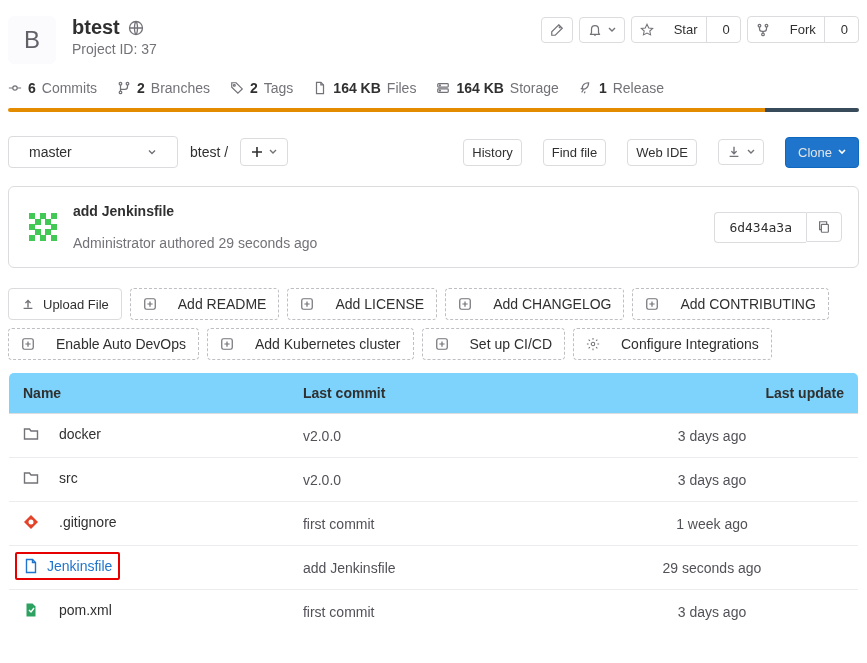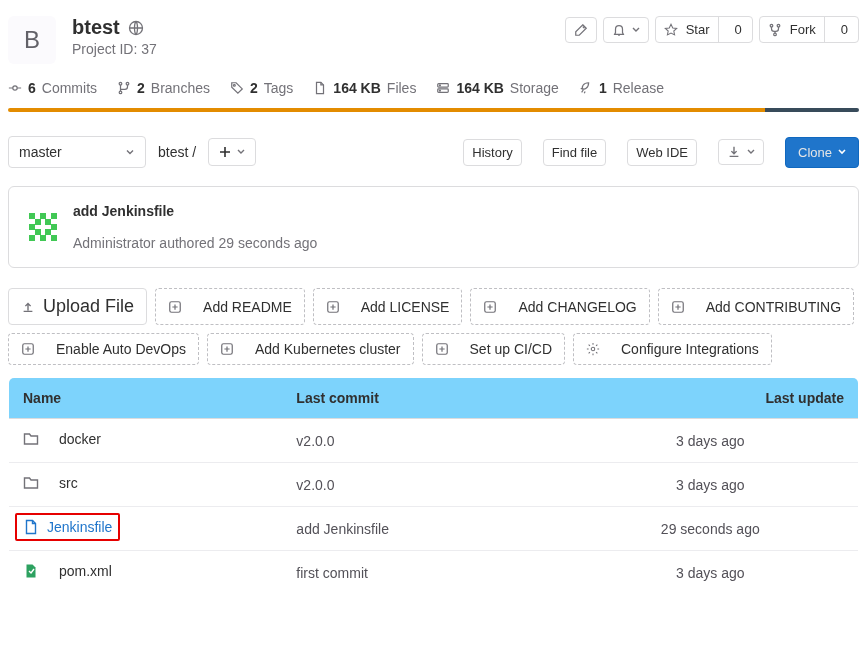--- a/index.html
+++ b/index.html
@@ -14,7 +14,7 @@
     .btn { border: 1px solid #dcdcde; background: #fff; border-radius: 4px; padding: 5px 8px; font-size: 13px; cursor: pointer; display: inline-flex; align-items: center; gap: 6px; color: #303030; }
     .btn svg { display: block; }
     .btn.count-group { padding: 0; overflow: hidden; }
-    .btn.count-group .left { padding: 5px 8px; border-right: 1px solid #dcdcde; display: inline-flex; gap: 8px; align-items: center; }
+    .btn.count-group .left { padding: 5px 8px; border-right: 1px solid #dcdcde; display: inline-flex; gap: 20px; align-items: center; }
     .btn.count-group .count { padding: 5px 10px; }
     .stats-row { display: flex; gap: 20px; align-items: center; padding-bottom: 12px; }
     .stat-item { display: inline-flex; gap: 6px; align-items: center; color: #737278; }

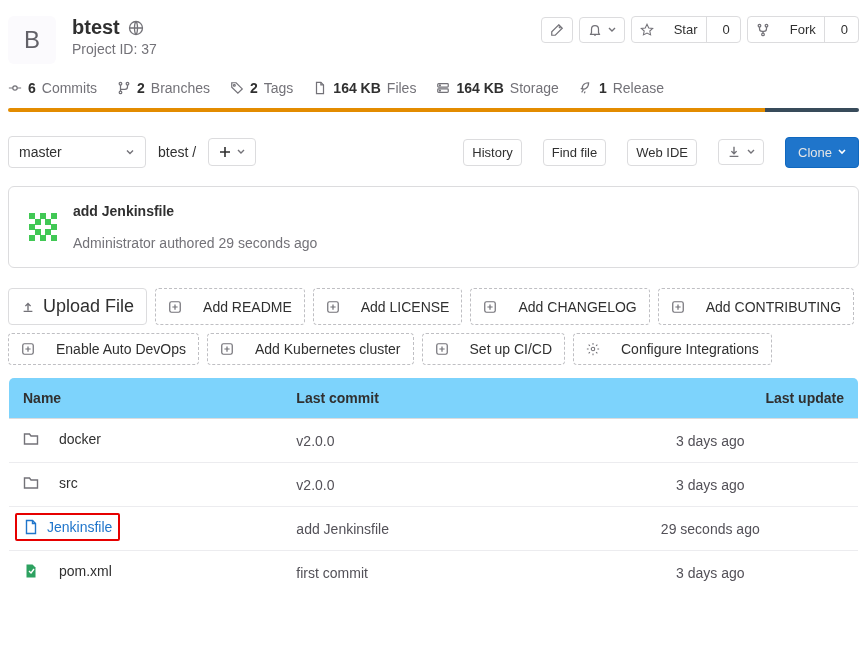--- a/index.html
+++ b/index.html
@@ -23,7 +23,7 @@
     .lang-seg { height: 100%; }
     .controls-row { display: flex; justify-content: space-between; align-items: center; margin-bottom: 18px; }
     .controls-left { display: flex; gap: 4px; align-items: center; }
-    .branch-sel { border: 1px solid #dcdcde; border-radius: 4px; padding: 7px 10px; width: 138px; display: flex; justify-content: space-between; align-items: center; background: #fff; cursor: pointer; }
+    .branch-sel { border: 1px solid #dcdcde; border-radius: 4px; padding: 7px 20px; width: 170px; display: flex; justify-content: space-between; align-items: center; background: #fff; cursor: pointer; }
     .breadcrumb { color: #303030; padding: 0 8px; }
     .add-btn { border: 1px solid #dcdcde; border-radius: 4px; padding: 7px 10px; background: #fff; display: inline-flex; gap: 6px; align-items: center; cursor: pointer; }
     .controls-right { display: flex; gap: 21px; align-items: center; }

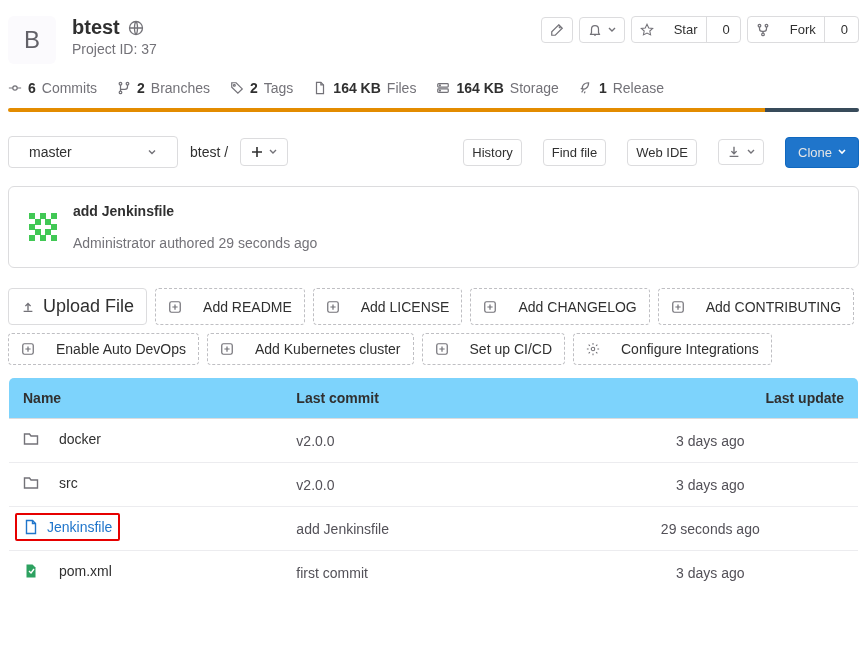--- a/index.html
+++ b/index.html
@@ -236,6 +236,15 @@
         <span>authored</span>
         <span>29 seconds ago</span>
       </div>
+    </div>
+  </div>
+  <div class="commit-right">
+    <div class="sha-box">6d434a3a</div>
+    <div class="copy-box">
+      <svg width="14" height="14" viewBox="0 0 16 16" fill="none" stroke="#737278" stroke-width="1.4">
+          <rect x="5" y="5" width="8" height="9" rx="1"></rect>
+          <path d="M5 11H3V2h8v3"></path>
+        </svg>
     </div>
   </div>
 </div>

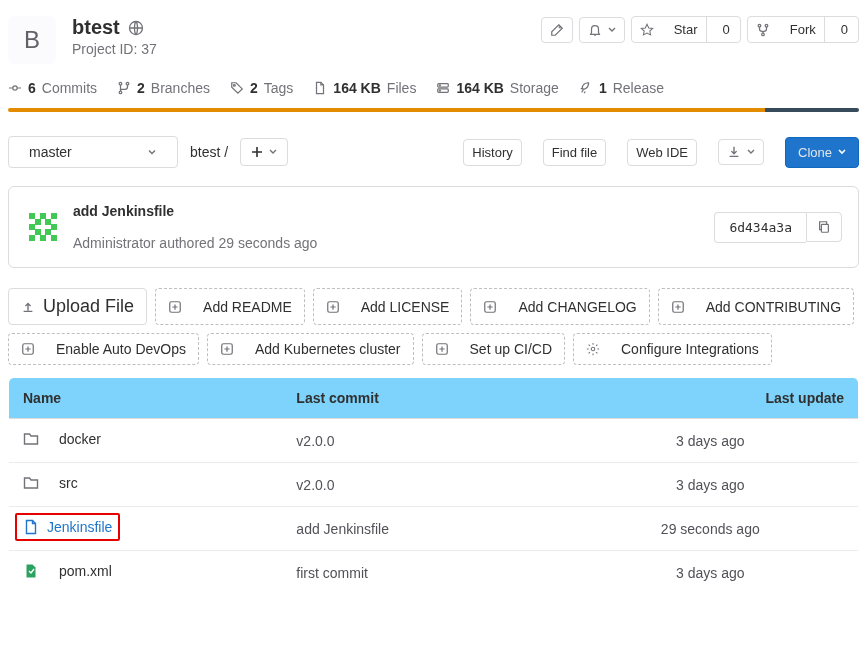--- a/index.html
+++ b/index.html
@@ -38,7 +38,7 @@
     .copy-box { border: 1px solid #dcdcde; border-radius: 0 4px 4px 0; padding: 7px 10px; cursor: pointer; display: inline-flex; }
     .suggest-row { display: flex; flex-wrap: wrap; gap: 8px; margin-bottom: 8px; }
     .dashed-btn { border: 1px dashed #bfbfc3; border-radius: 4px; padding: 7px 12px; background: #fff; color: #303030; display: inline-flex; gap: 21px; align-items: center; cursor: pointer; font-size: 14px; }
-    .upload-btn { border: 1px solid #dcdcde; border-radius: 4px; padding: 7px 12px; background: #fff; display: inline-flex; gap: 8px; align-items: center; cursor: pointer; font-size: 18px; }
+    .upload-btn { border: 1px solid #dcdcde; border-radius: 4px; padding: 7px 12px; background: #fff; display: inline-flex; gap: 8px; align-items: center; cursor: pointer; font-size: 13px; }
     .file-table { width: 100%; border-collapse: collapse; border: 1px solid #dcdcde; border-radius: 6px; overflow: hidden; margin-top: 12px; }
     .file-table th { text-align: left; padding: 12px 14px; background: #7dd3fc; border-bottom: 1px solid #dcdcde; font-weight: 600; color: #303030; font-size: 14px; }
     .file-table th:last-child { text-align: right; }

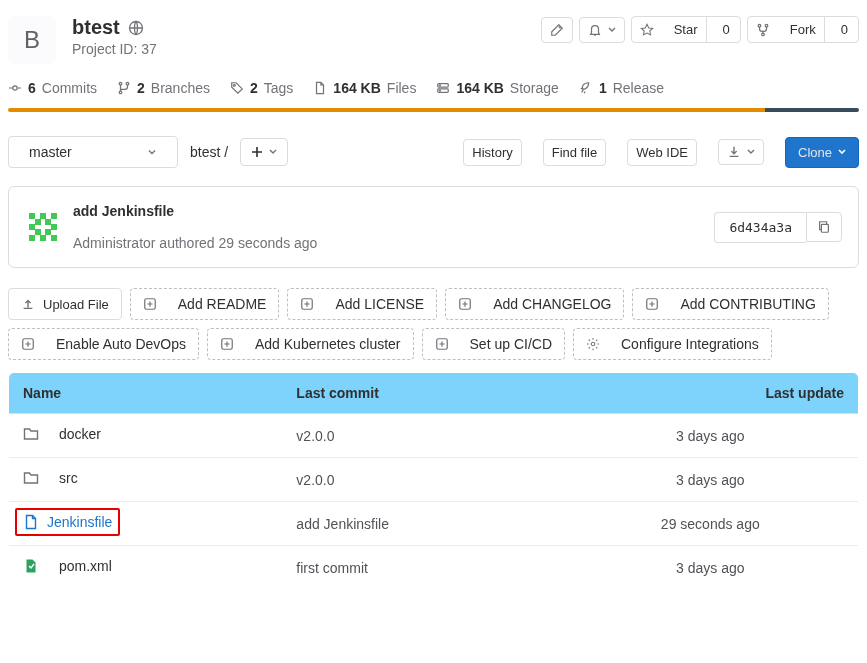--- a/index.html
+++ b/index.html
@@ -350,6 +350,19 @@
         <td>3 days ago</td>
       </tr>
       <tr>
+        <td><span class="file-name">
+            <span class="icon-wrap">
+              <svg width="16" height="16" viewBox="0 0 16 16">
+                <path d="M8 1l7 7-7 7-7-7 7-7z" fill="#e24329"></path>
+                <circle cx="8" cy="8" r="2.5" fill="#fff"></circle>
+              </svg>
+            </span>
+            <span>.gitignore</span>
+          </span></td>
+        <td>first commit</td>
+        <td>1 week ago</td>
+      </tr>
+      <tr>
         <td><span class="file-name file-link">
             <span class="highlight">
               <span class="icon-wrap">

